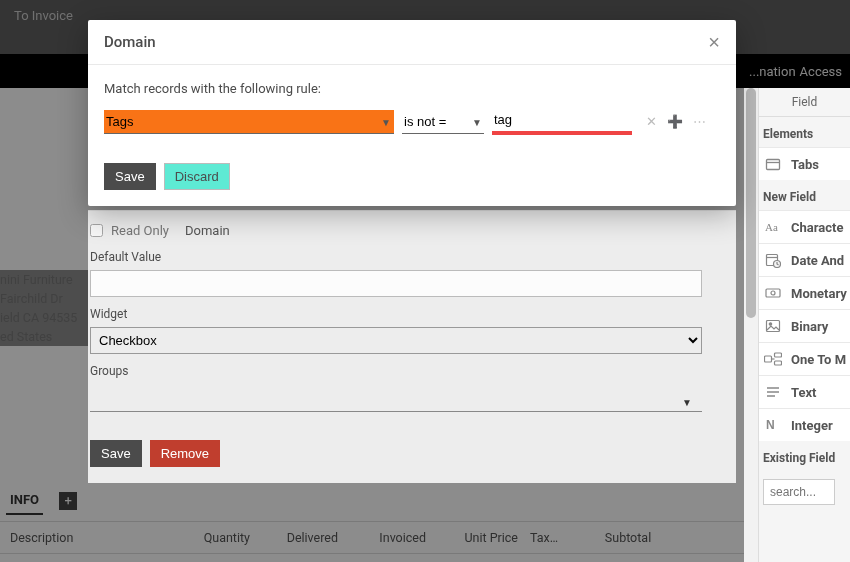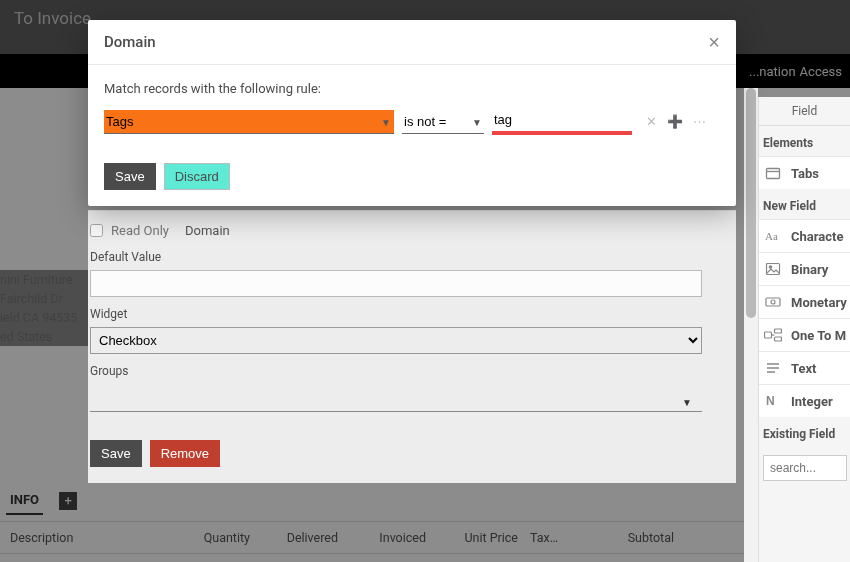--- a/index.html
+++ b/index.html
@@ -27,7 +27,7 @@
       color: #ccc;
     }
     .topbar .crumb {
-      font-size: 17px;
+      font-size: 13px;
     }
     
     .navbar {

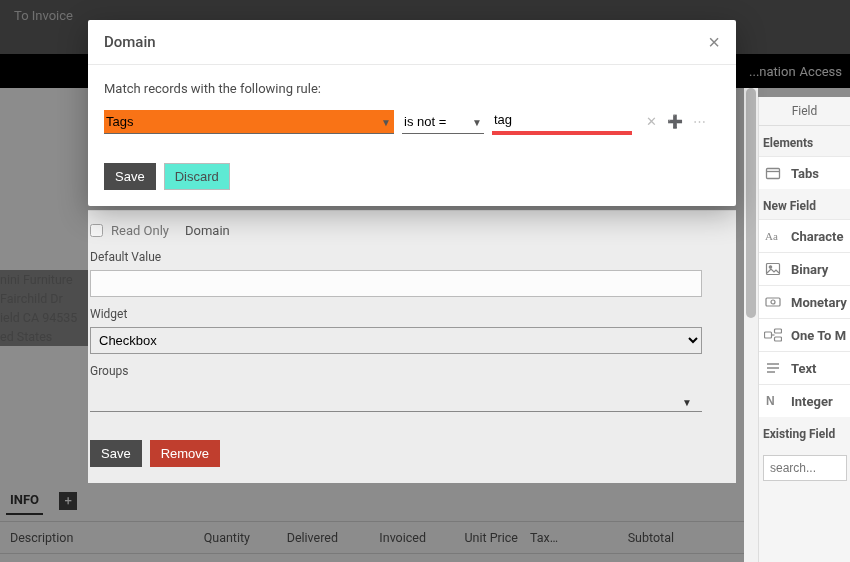--- a/index.html
+++ b/index.html
@@ -63,7 +63,7 @@
     
     .side-panel {
       position: absolute;
-      top: 97px;
+      top: 88px;
       right: 0;
       width: 92px;
       bottom: 0;

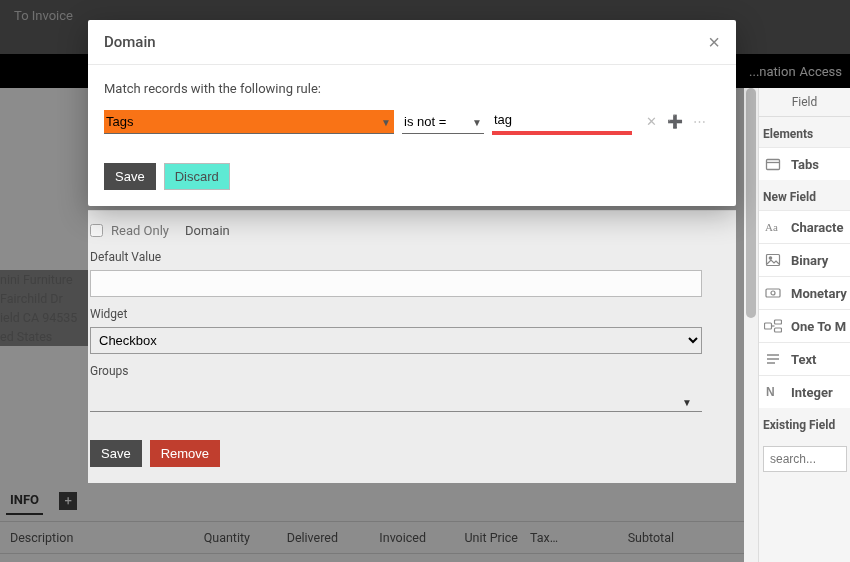--- a/index.html
+++ b/index.html
@@ -537,6 +537,17 @@
     <span class="side-label">Characte</span>
   </div>
 
+  <div class="side-item">
+    <span class="icon-box">
+      <svg width="16" height="16" viewBox="0 0 16 16" fill="none" stroke="#888" stroke-width="1.2">
+          <rect x="1.5" y="2.5" width="11" height="11" rx="1"></rect>
+          <path d="M1.5 5.5h11"></path>
+          <circle cx="12" cy="12" r="3.5" fill="#f5f5f5"></circle>
+          <path d="M12 10v2l1.5 1"></path>
+        </svg>
+    </span>
+    <span class="side-label">Date And</span>
+  </div>
 
   <div class="side-item">
     <span class="icon-box">

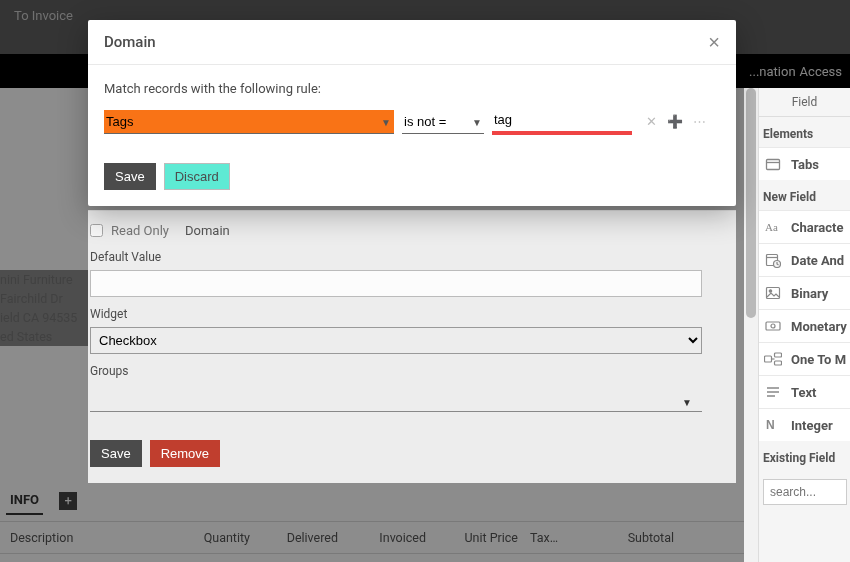--- a/index.html
+++ b/index.html
@@ -552,22 +552,22 @@
   <div class="side-item">
     <span class="icon-box">
       <svg width="16" height="16" viewBox="0 0 16 16" fill="none" stroke="#888" stroke-width="1.2">
+          <rect x="1" y="4" width="14" height="8" rx="1"></rect>
+          <circle cx="8" cy="8" r="2"></circle>
+        </svg>
+    </span>
+    <span class="side-label">Monetary</span>
+  </div>
+
+  <div class="side-item">
+    <span class="icon-box">
+      <svg width="16" height="16" viewBox="0 0 16 16" fill="none" stroke="#888" stroke-width="1.2">
           <rect x="1.5" y="2.5" width="13" height="11" rx="1"></rect>
           <circle cx="5.5" cy="6" r="1.2" fill="#888"></circle>
           <path d="M2 12l4-4 3 3 2-2 3 3"></path>
         </svg>
     </span>
     <span class="side-label">Binary</span>
-  </div>
-
-  <div class="side-item">
-    <span class="icon-box">
-      <svg width="16" height="16" viewBox="0 0 16 16" fill="none" stroke="#888" stroke-width="1.2">
-          <rect x="1" y="4" width="14" height="8" rx="1"></rect>
-          <circle cx="8" cy="8" r="2"></circle>
-        </svg>
-    </span>
-    <span class="side-label">Monetary</span>
   </div>
 
   <div class="side-item">

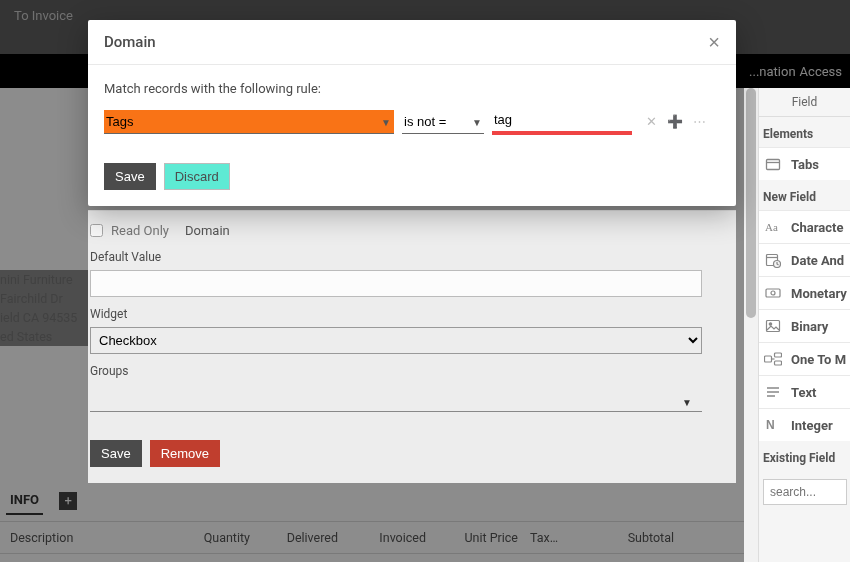--- a/index.html
+++ b/index.html
@@ -114,7 +114,7 @@
     }
     .side-search {
       margin: 8px 4px 0 4px;
-      width: 84px;
+      width: 72px;
       padding: 5px 6px;
       border: 1px solid #ccc;
       font-size: 12px;

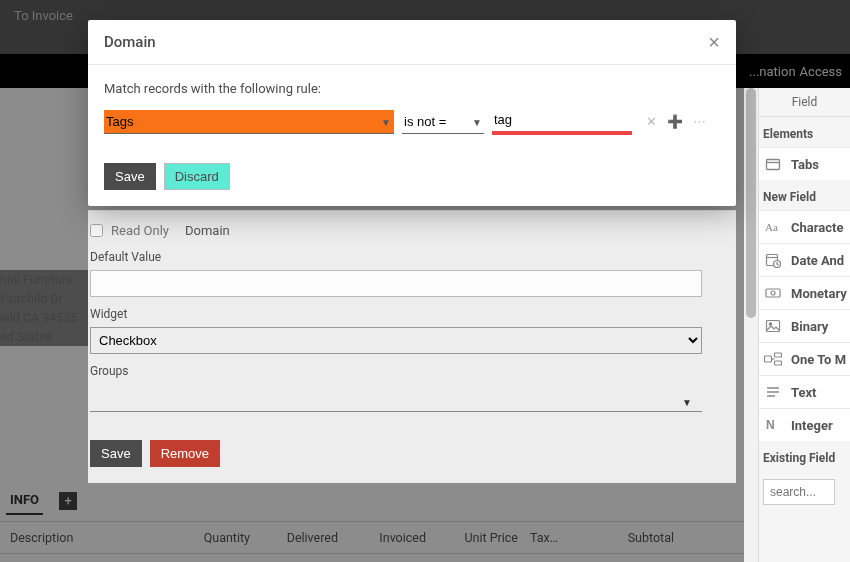--- a/index.html
+++ b/index.html
@@ -365,7 +365,7 @@
     .th-inv { flex: 0 0 88px; text-align: right; }
     .th-up  { flex: 0 0 92px; text-align: right; }
     .th-tax { flex: 0 0 52px; }
-    .th-sub { flex: 0 0 104px; text-align: right; }
+    .th-sub { flex: 0 0 104px; text-align: center; }
     
     .bg-left-address {
       position:absolute;

